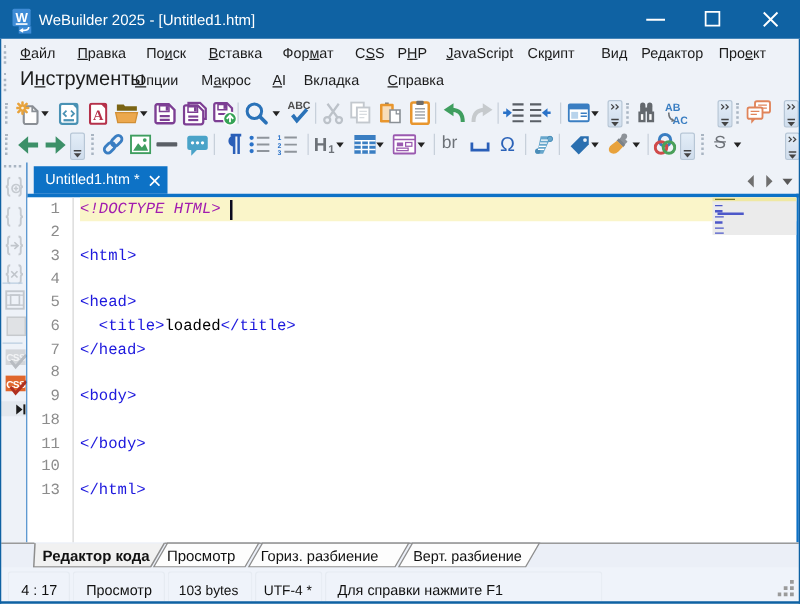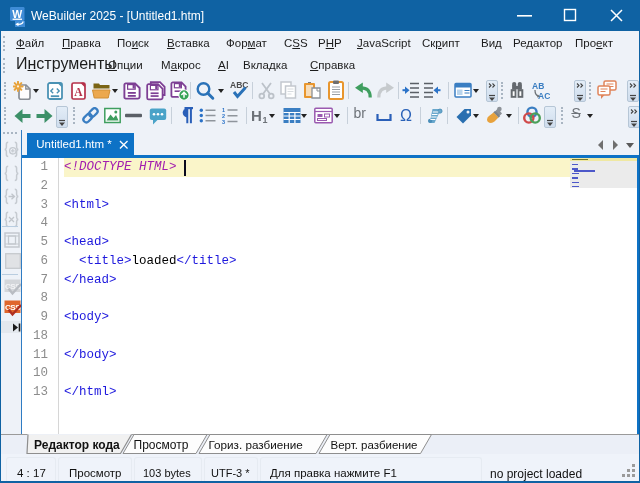--- a/index.html
+++ b/index.html
@@ -518,7 +518,7 @@
 <div class="st" style="left:16px">4 : 17</div>
 <div class="st" style="left:68px">Просмотр</div>
 <div class="st" style="left:142px;font-size:11px">103 bytes</div>
-<div class="st" style="left:210px;font-size:11px">UTF-3 *</div>
+<div class="st" style="left:210px;font-size:11px">UTF-4 *</div>
 <div class="st" style="left:269px">Для правка нажмите F1</div>
 <div class="st" style="left:489px;font-size:12px">no project loaded</div>
 </div>

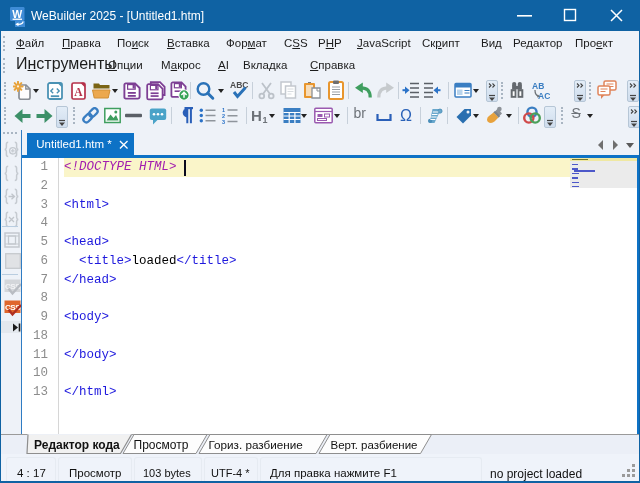--- a/index.html
+++ b/index.html
@@ -519,7 +519,7 @@
 <div class="st" style="left:68px">Просмотр</div>
 <div class="st" style="left:142px;font-size:11px">103 bytes</div>
 <div class="st" style="left:210px;font-size:11px">UTF-4 *</div>
-<div class="st" style="left:269px">Для правка нажмите F1</div>
+<div class="st" style="left:269px">Для справки нажмите F1</div>
 <div class="st" style="left:489px;font-size:12px">no project loaded</div>
 </div>
 <svg class="abs" style="left:622px;top:464px" width="15" height="15" viewBox="0 0 15 15">

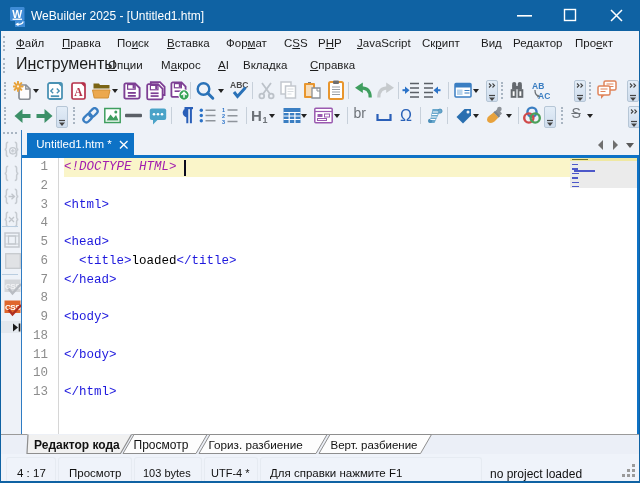--- a/index.html
+++ b/index.html
@@ -520,7 +520,6 @@
 <div class="st" style="left:142px;font-size:11px">103 bytes</div>
 <div class="st" style="left:210px;font-size:11px">UTF-4 *</div>
 <div class="st" style="left:269px">Для справки нажмите F1</div>
-<div class="st" style="left:489px;font-size:12px">no project loaded</div>
 </div>
 <svg class="abs" style="left:622px;top:464px" width="15" height="15" viewBox="0 0 15 15">
   <g fill="#9a9a9a">

